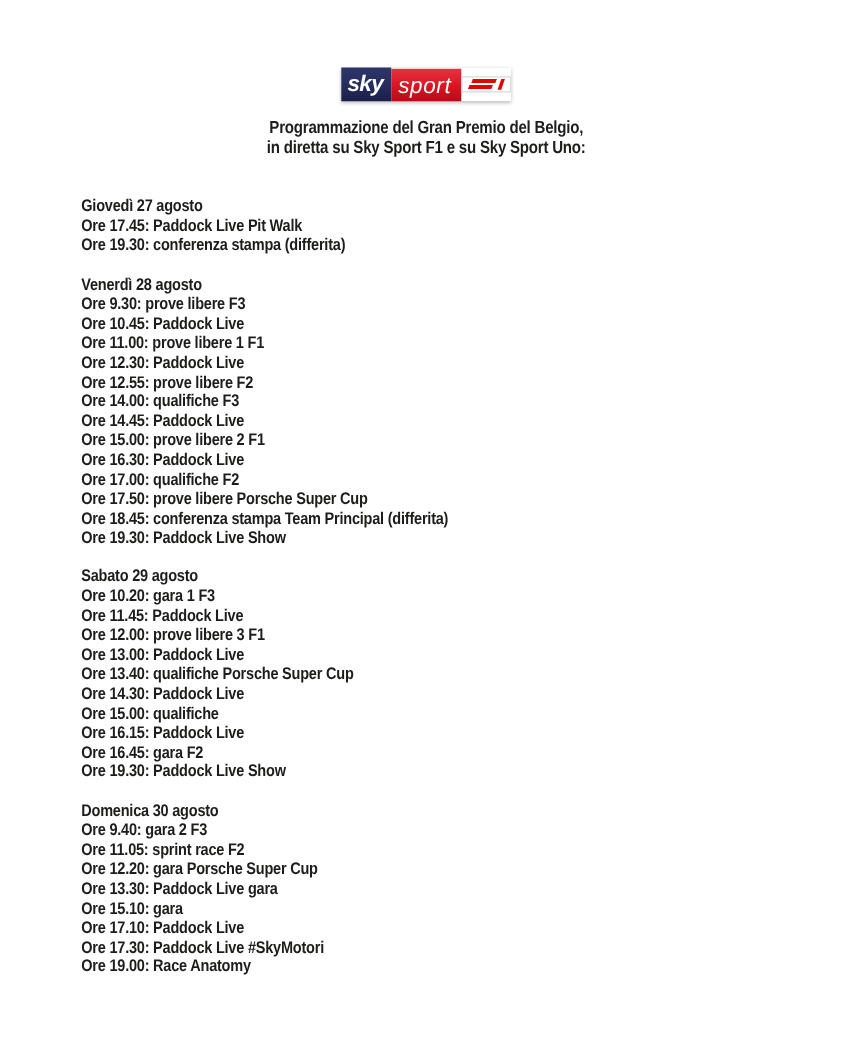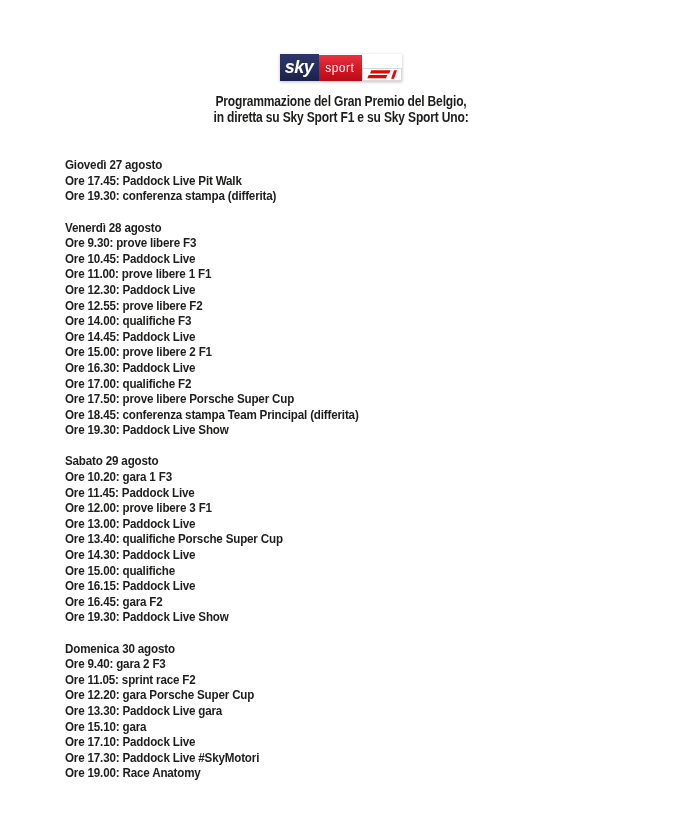--- a/index.html
+++ b/index.html
@@ -20,7 +20,7 @@
   }
   .logo {
     display: flex;
-    align-items: flex-end;
+    align-items: center;
     height: 27px;
     box-shadow: 0 1px 3px rgba(0,0,0,0.25);
   }

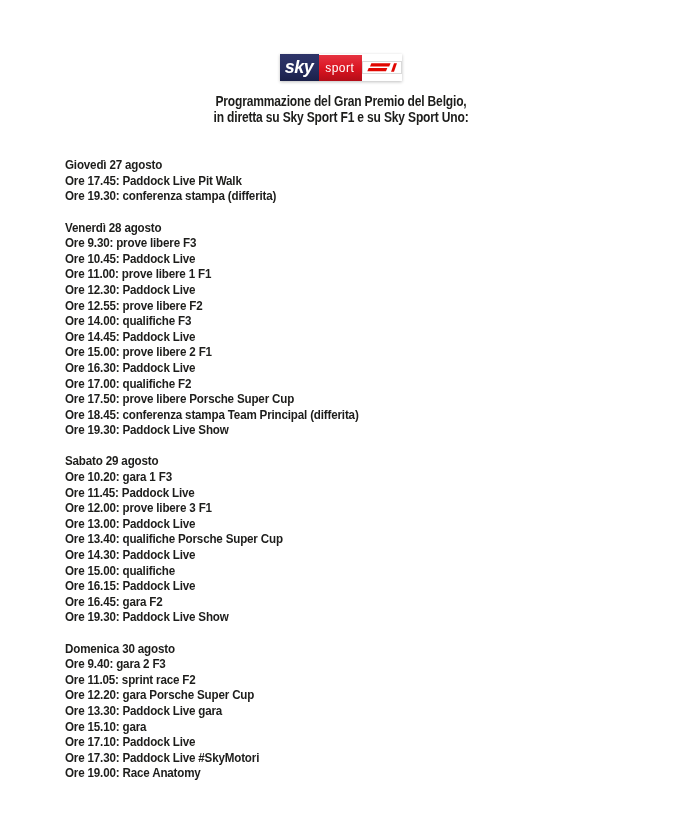--- a/index.html
+++ b/index.html
@@ -38,10 +38,11 @@
     background: linear-gradient(180deg, #e63341 0%, var(--sport-red, #d91420) 55%, #b30d18 100%);
     color: #ffffff;
     font-weight: normal;
-    font-size: 12px;
+    font-size: 18px;
     line-height: 26px;
     padding: 0 8px 0 6px;
     letter-spacing: 0.5px;
+    font-style: italic;
   }
   .logo-f1 {
     background: #ffffff;

